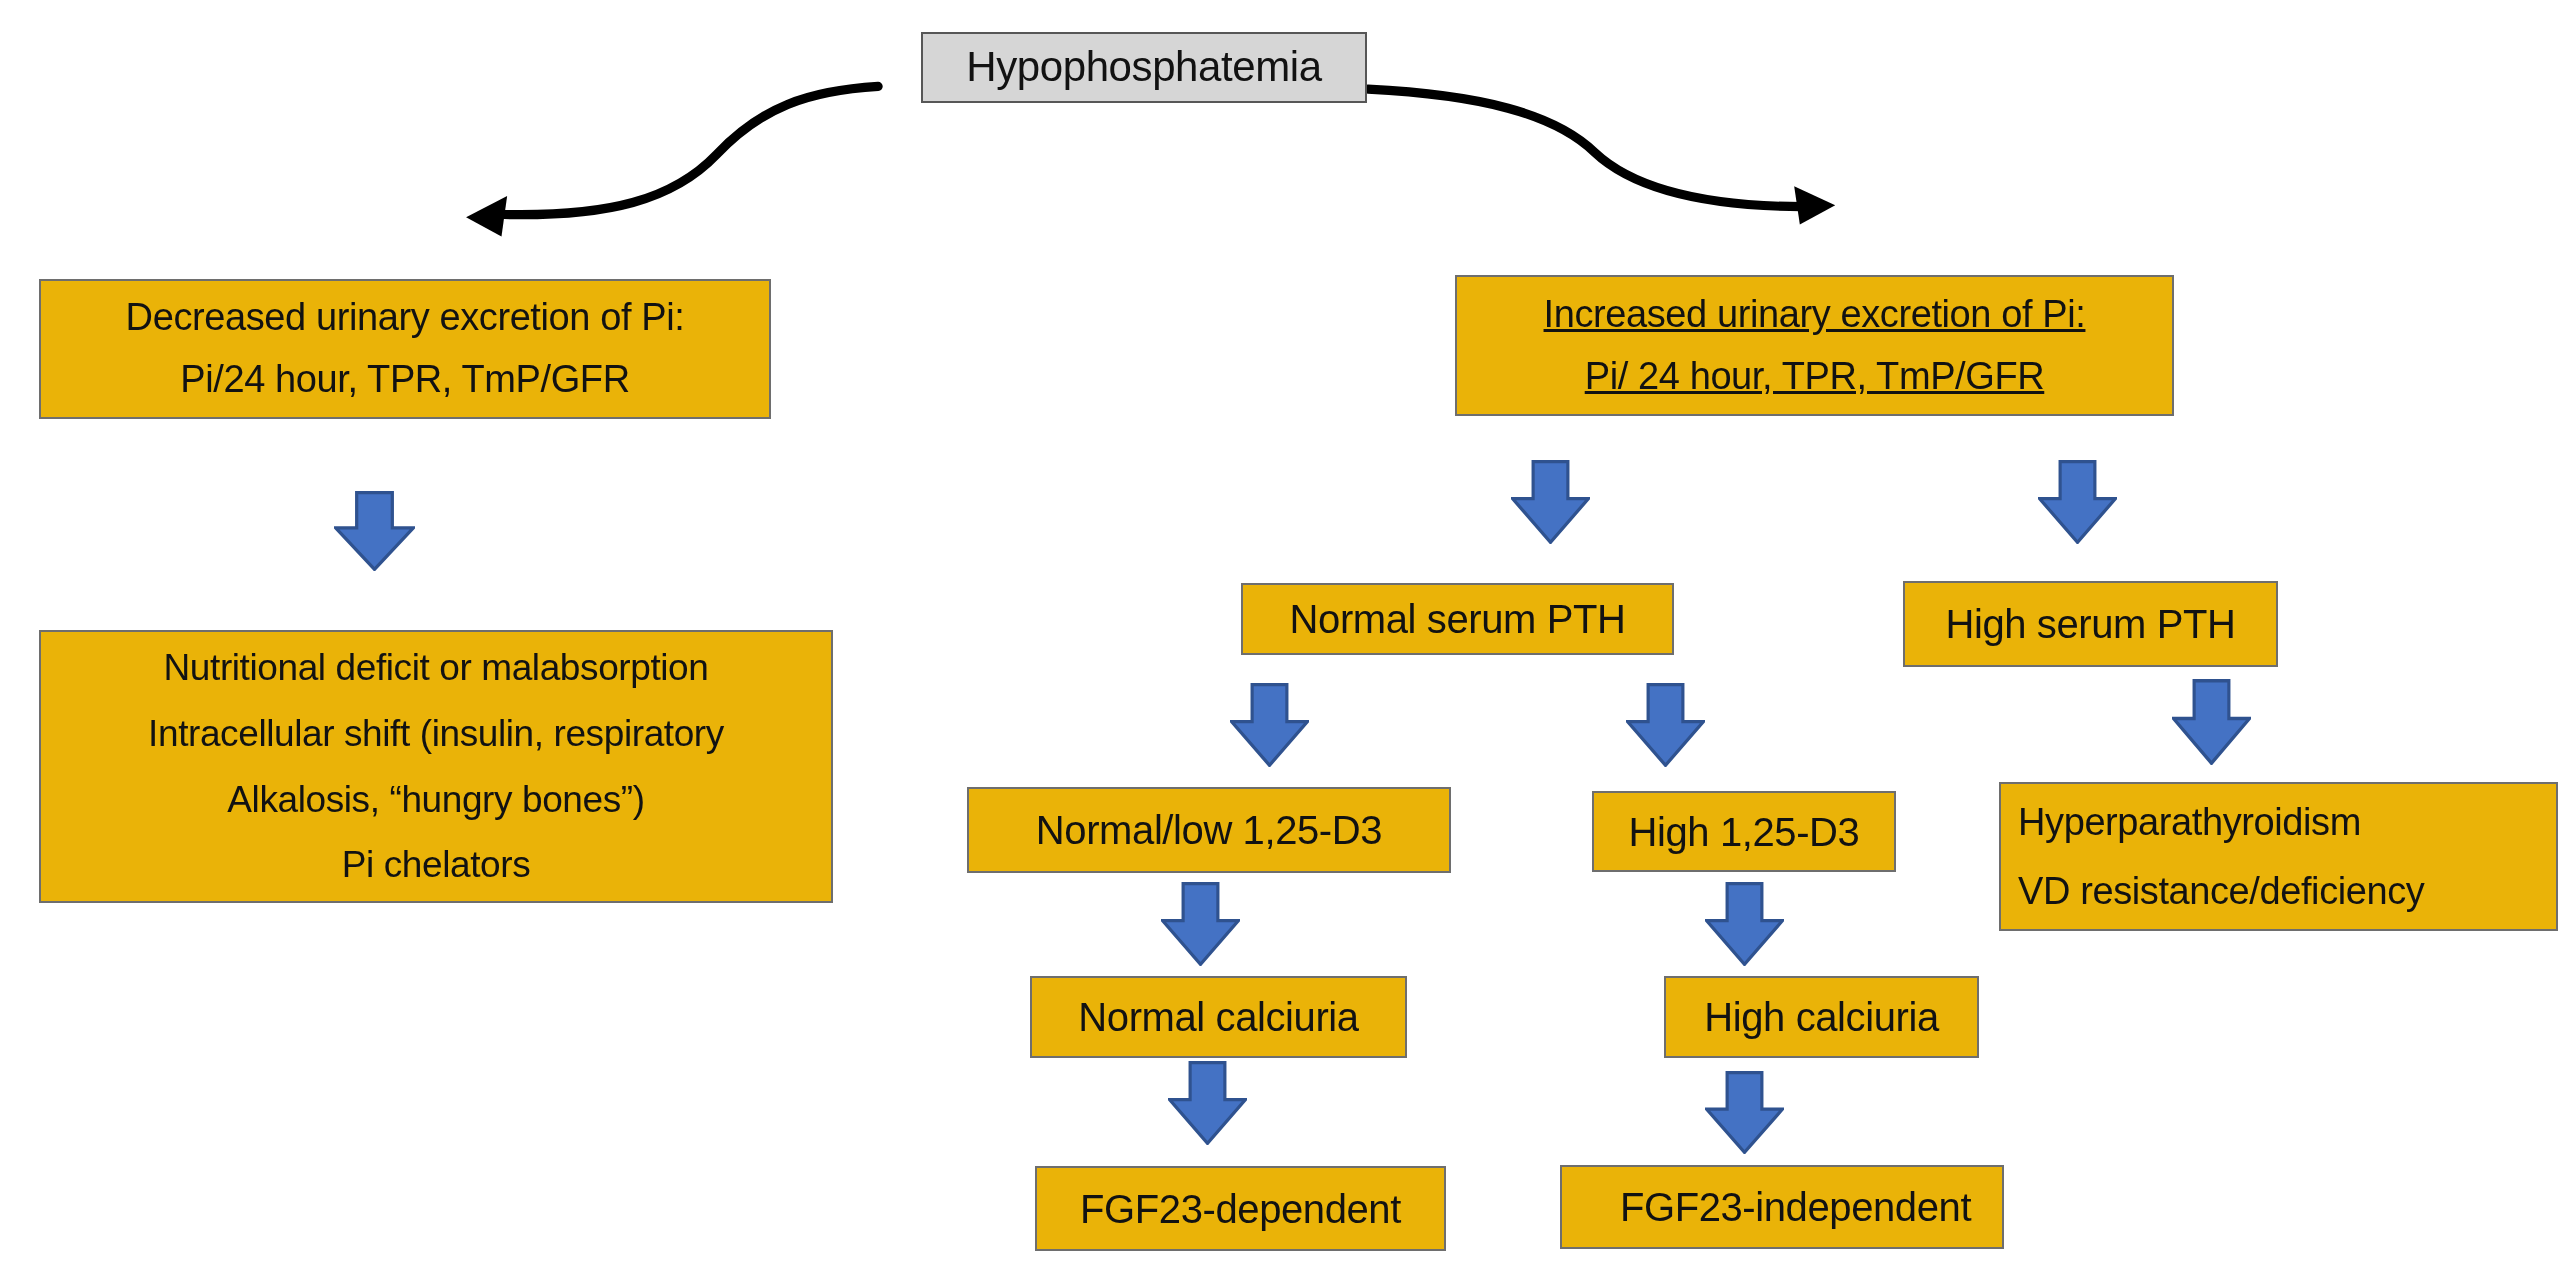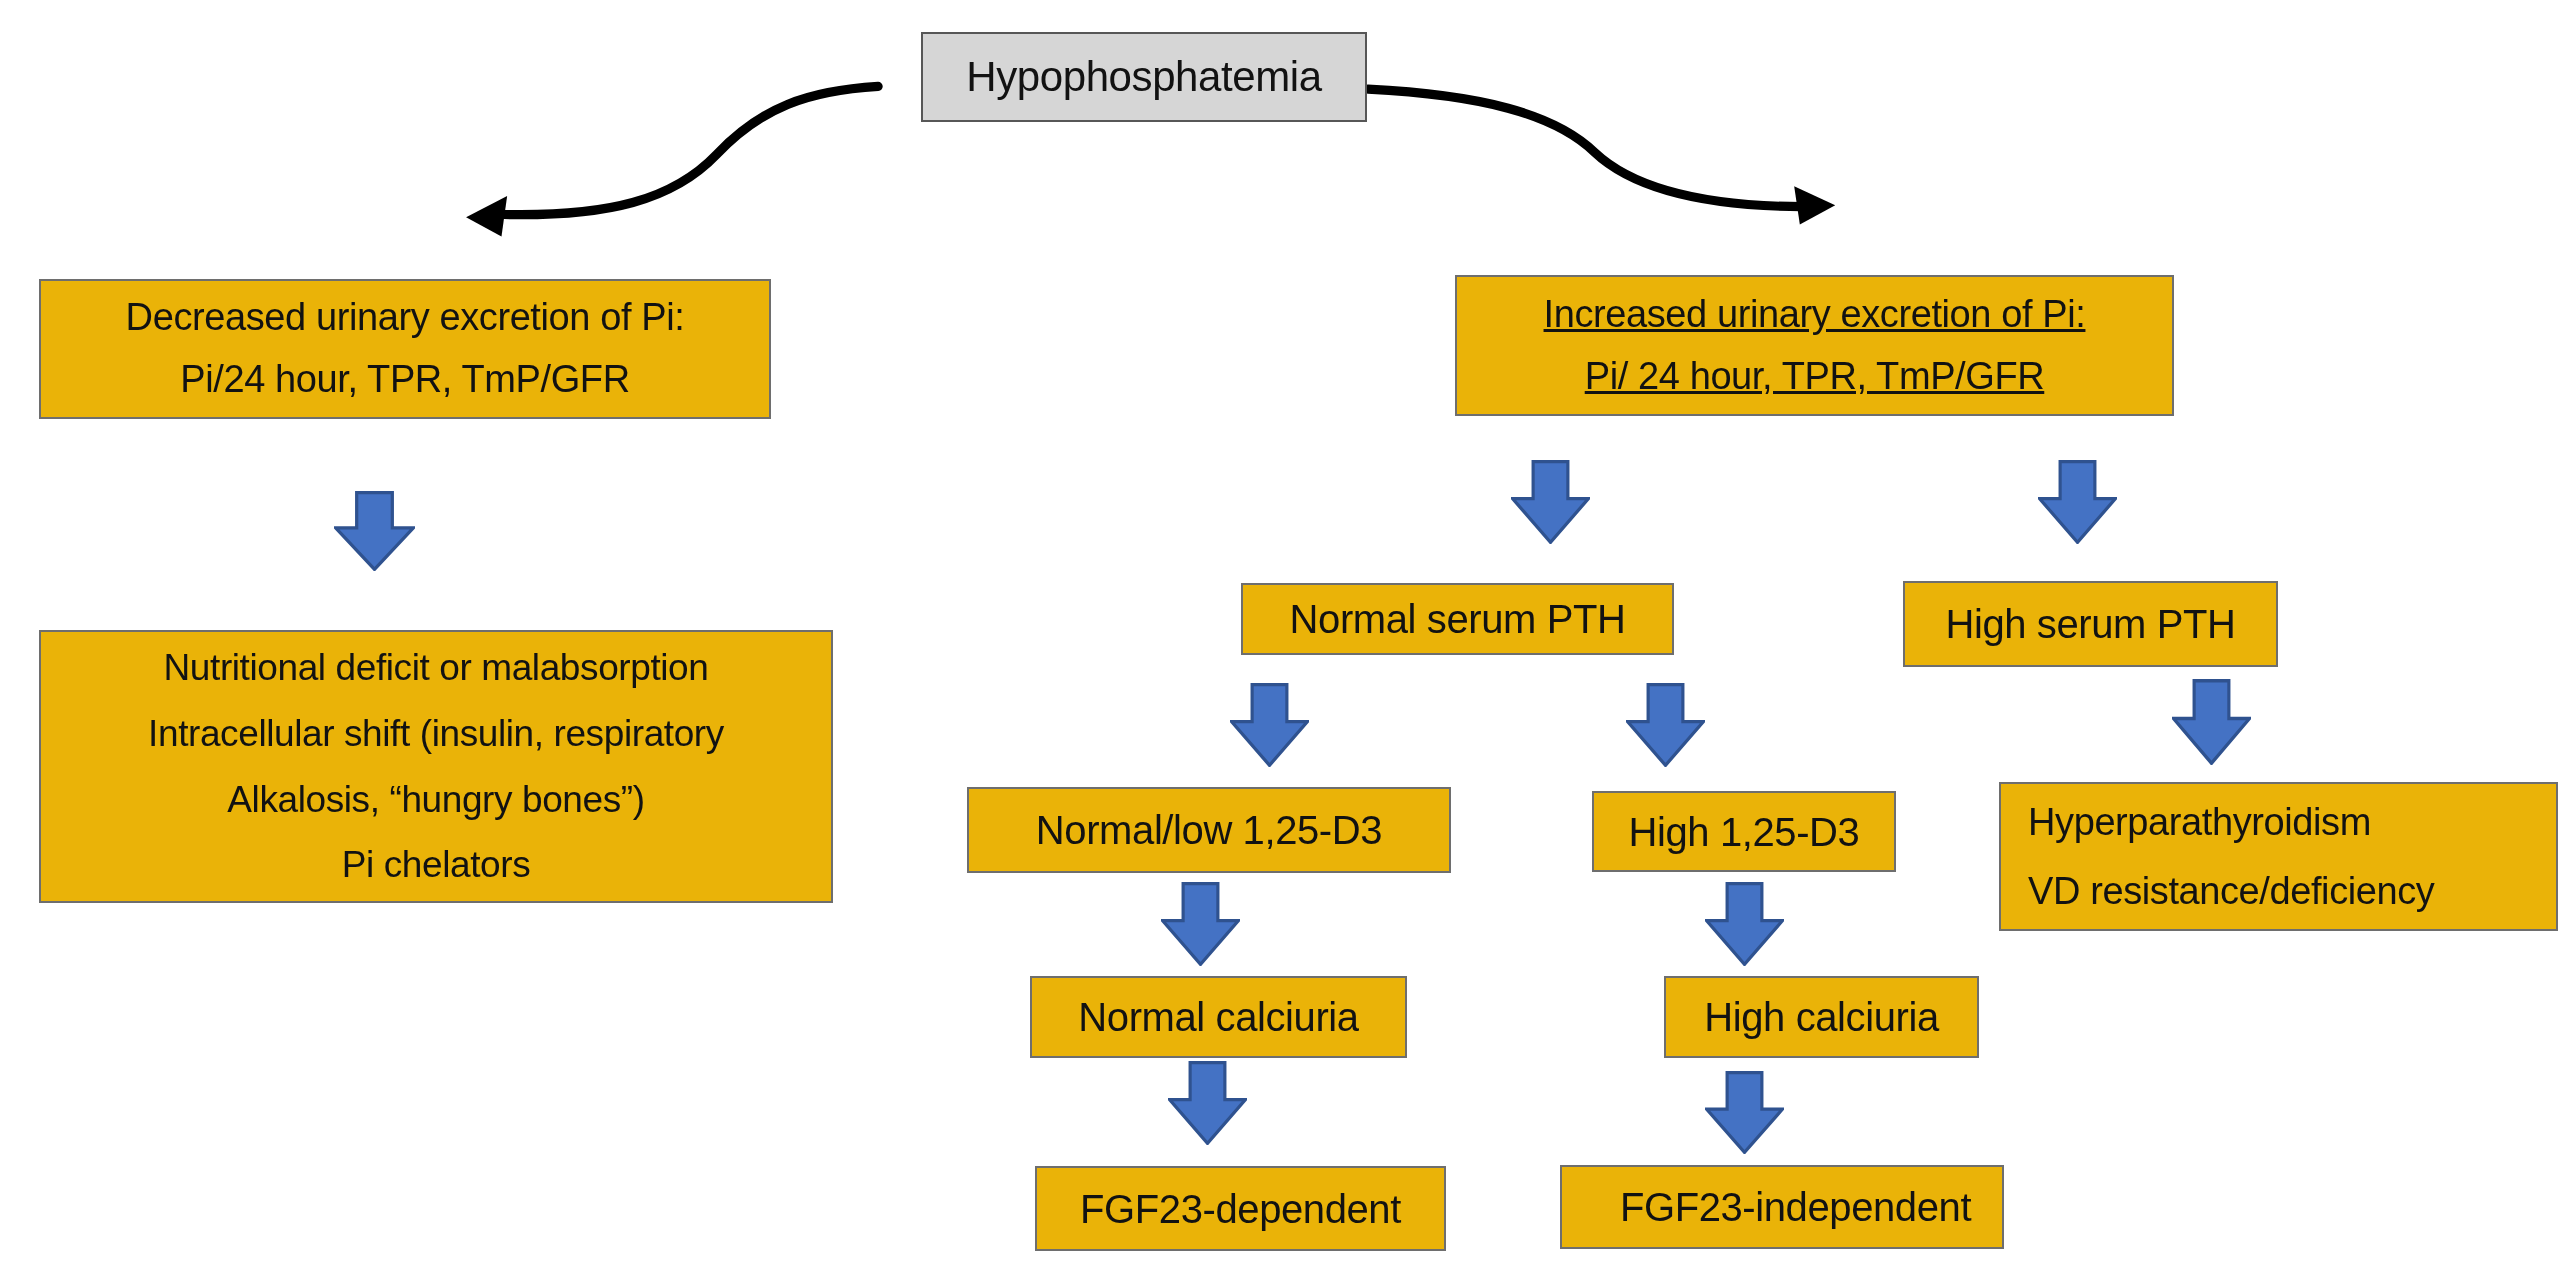--- a/index.html
+++ b/index.html
@@ -23,7 +23,7 @@
     text-align:center;white-space:pre-line;
     font-size:40px;line-height:1.35;letter-spacing:-0.4px;
   }
-  .n-root{left:921px;top:32px;width:446px;height:90px;
+  .n-root{left:921px;top:32px;width:446px;height:71px;
     background:var(--root-fill);border:2.8px solid #575757;font-size:42px;}
   .n-decreased{left:39px;top:279px;width:732px;height:140px;font-size:38px;line-height:1.62;}
   .n-nutritional{left:39px;top:630px;width:794px;height:273px;font-size:37px;line-height:1.78;}

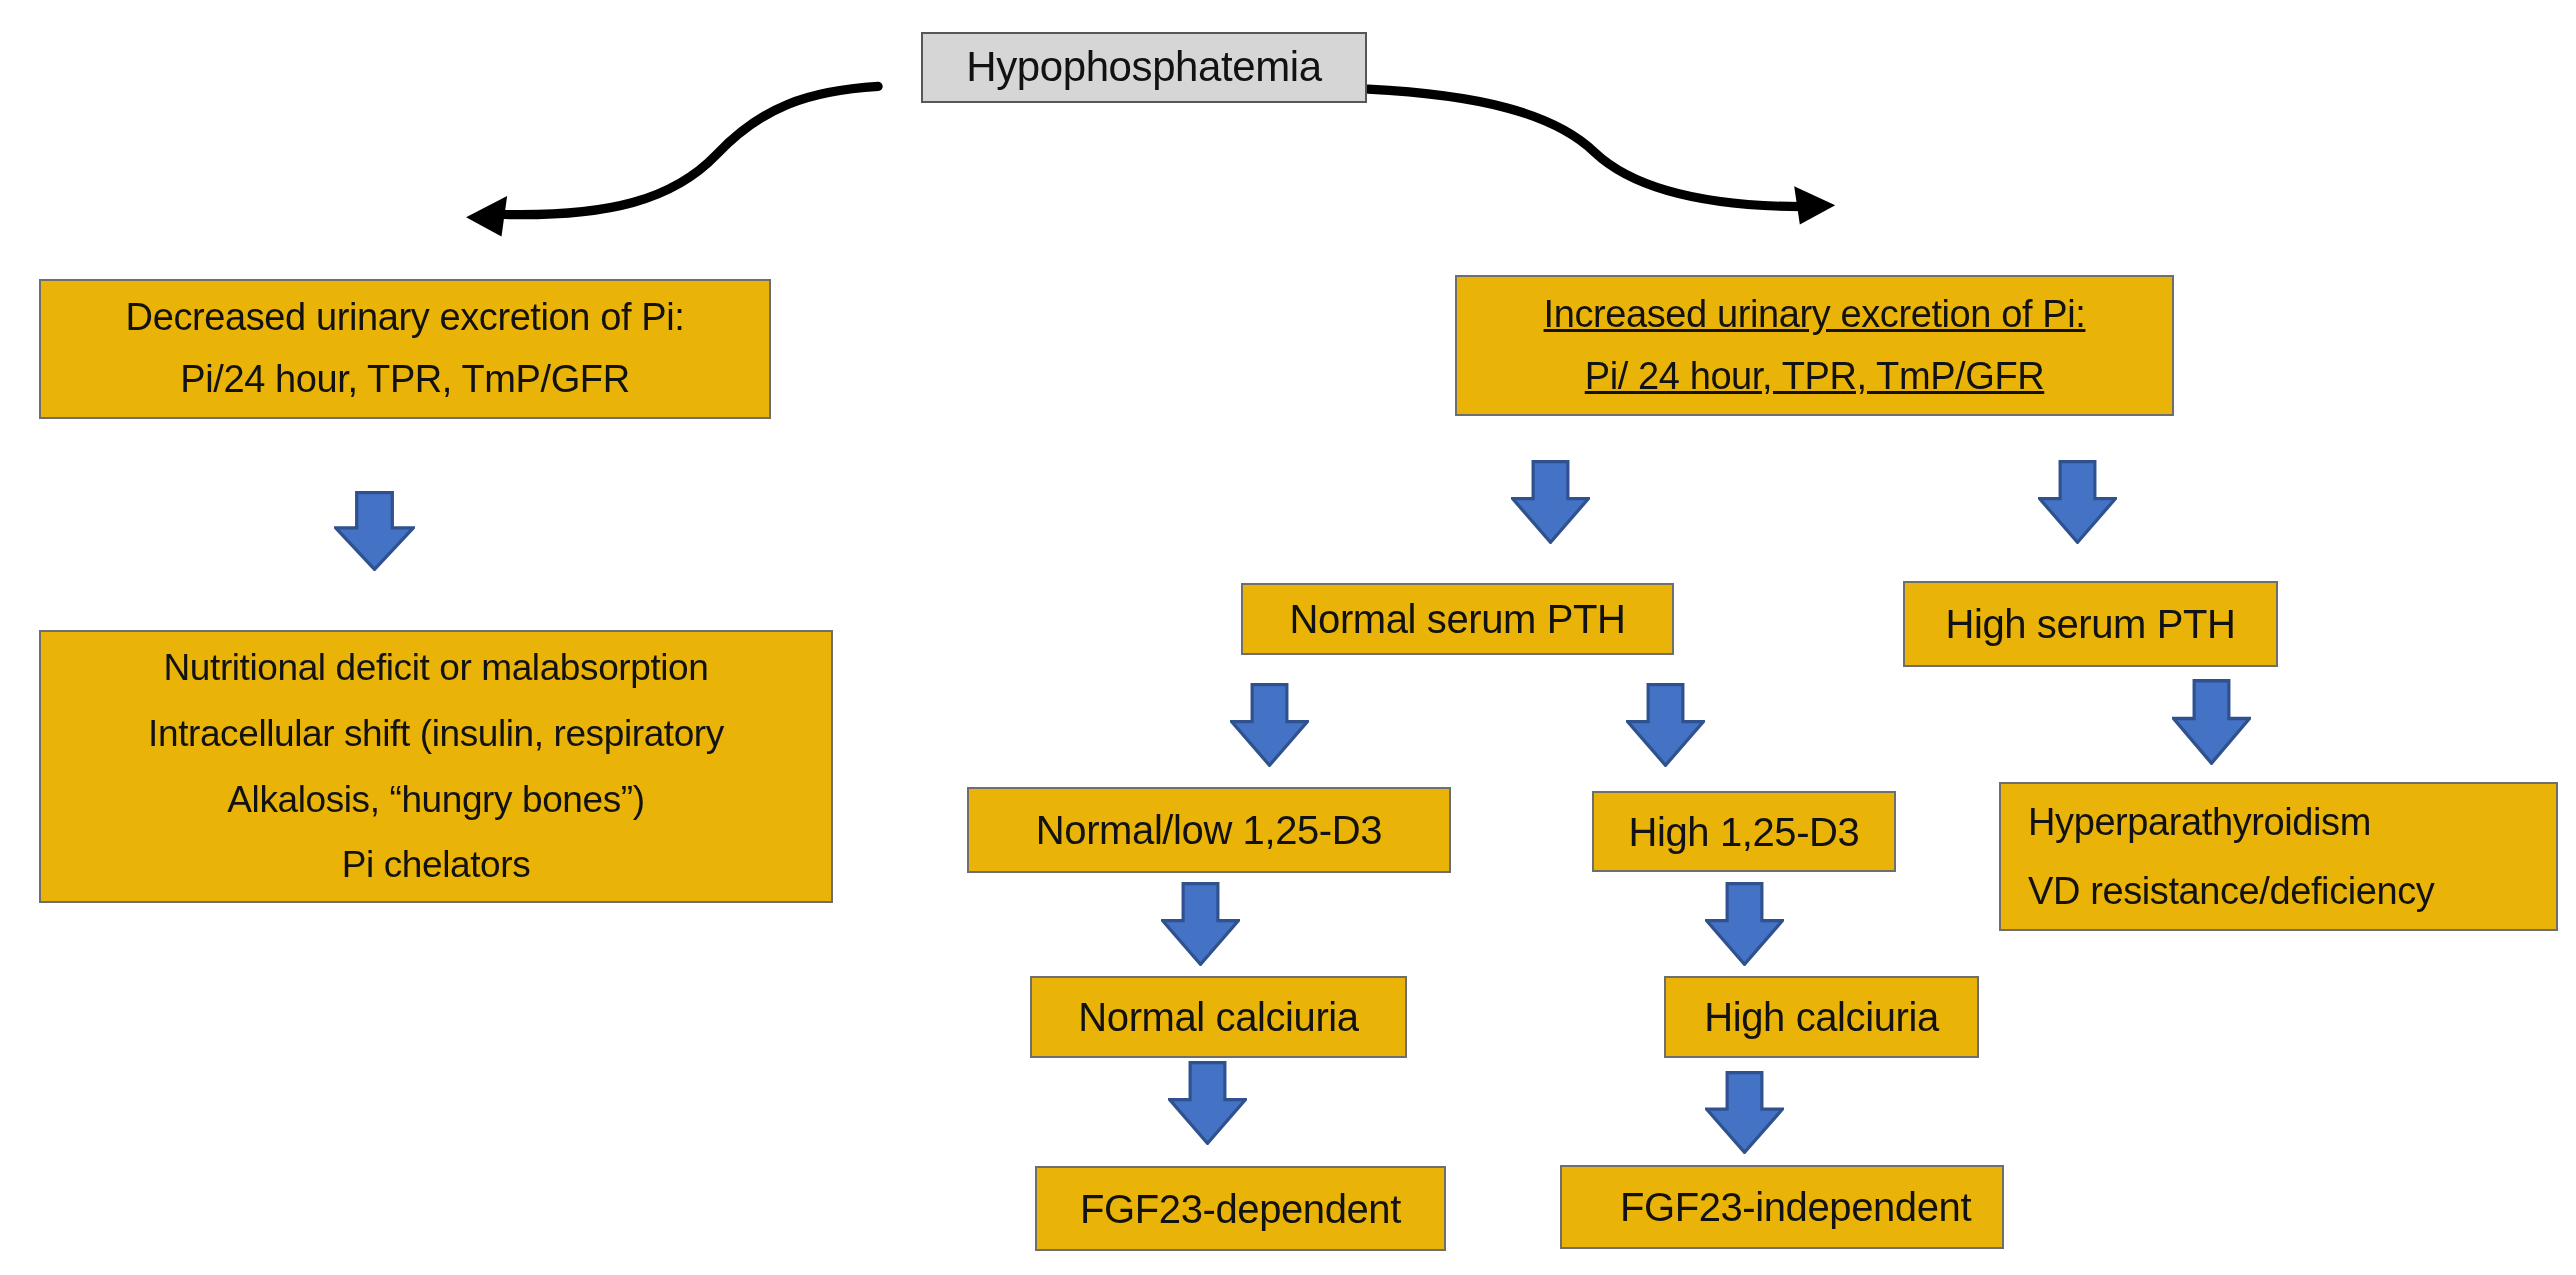--- a/index.html
+++ b/index.html
@@ -33,7 +33,7 @@
   .n-normal-low-d3{left:967px;top:787px;width:484px;height:86px;}
   .n-high-d3{left:1592px;top:791px;width:304px;height:81px;}
   .n-hyperpara{left:1999px;top:782px;width:559px;height:149px;
-    justify-content:flex-start;text-align:left;padding-left:27px;
+    justify-content:flex-start;text-align:left;padding-left:17px;
     font-size:38px;line-height:1.8;}
   .n-normal-calciuria{left:1030px;top:976px;width:377px;height:82px;}
   .n-high-calciuria{left:1664px;top:976px;width:315px;height:82px;}

